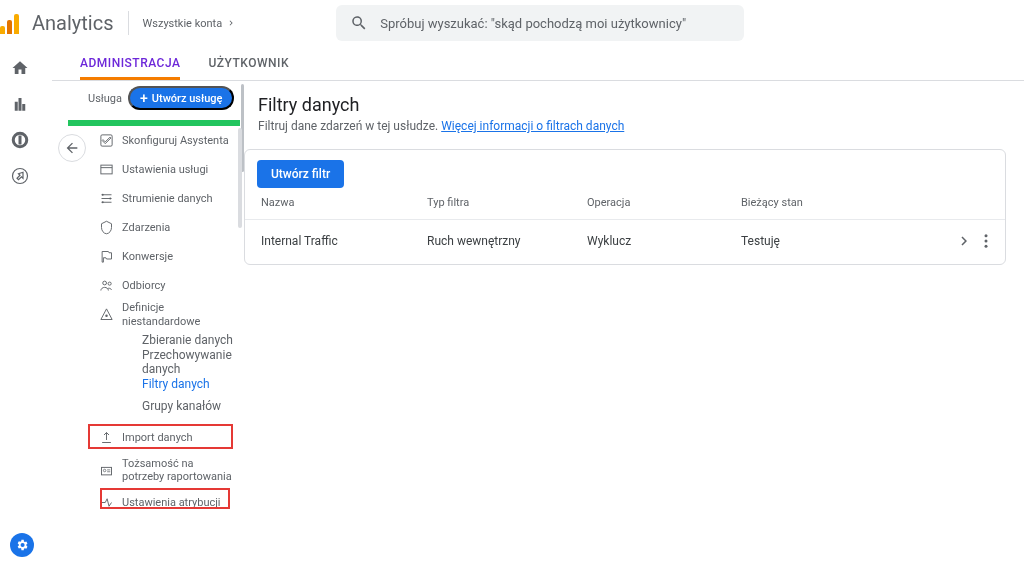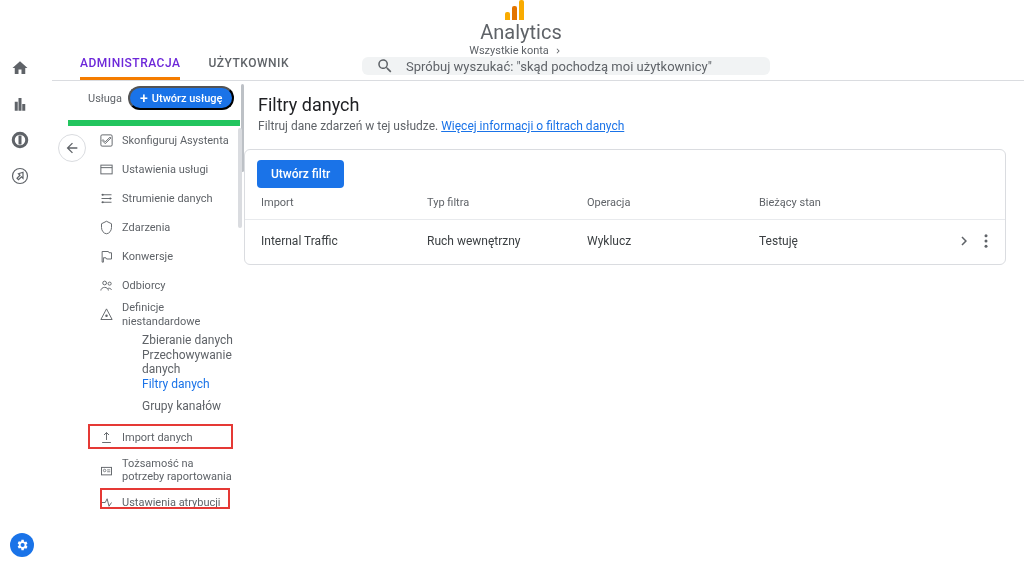--- a/index.html
+++ b/index.html
@@ -4,7 +4,7 @@
   <style>
     * { margin:0; padding:0; box-sizing:border-box; font-family:"Google Sans",Roboto,Arial,sans-serif; }
     body { width:1024px; height:569px; background:#fff; overflow:hidden; font-size:12px; color:#3c4043; }
-    .topbar { position:absolute; top:0; left:0; right:0; height:46px; display:flex; align-items:center; padding-left:8px;flex-direction:column; }
+    .topbar { position:absolute; top:0; left:0; right:0; height:46px; display:flex; align-items:center; padding-left:0; }
     .logo { width:22px; height:22px; display:flex; align-items:flex-end; gap:2px; }
     .logo .b1 { width:5px; height:8px; background:#f9ab00; border-radius:2px 2px 0 0; }
     .logo .b2 { width:5px; height:14px; background:#e37400; border-radius:2px 2px 0 0; }

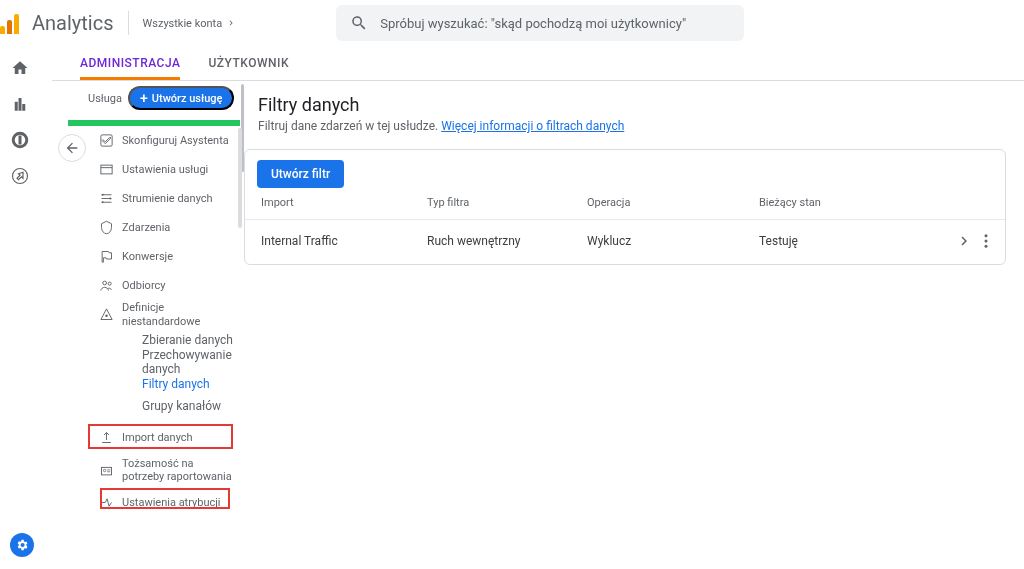--- a/index.html
+++ b/index.html
@@ -246,7 +246,7 @@
         <button class="primary">Utwórz filtr</button>
       </div>
     <div class="thead">
-      <div class="col-n">Import</div>
+      <div class="col-n">Nazwa</div>
       <div class="col-t">Typ filtra</div>
       <div class="col-o">Operacja</div>
       <div class="col-s">Bieżący stan</div>

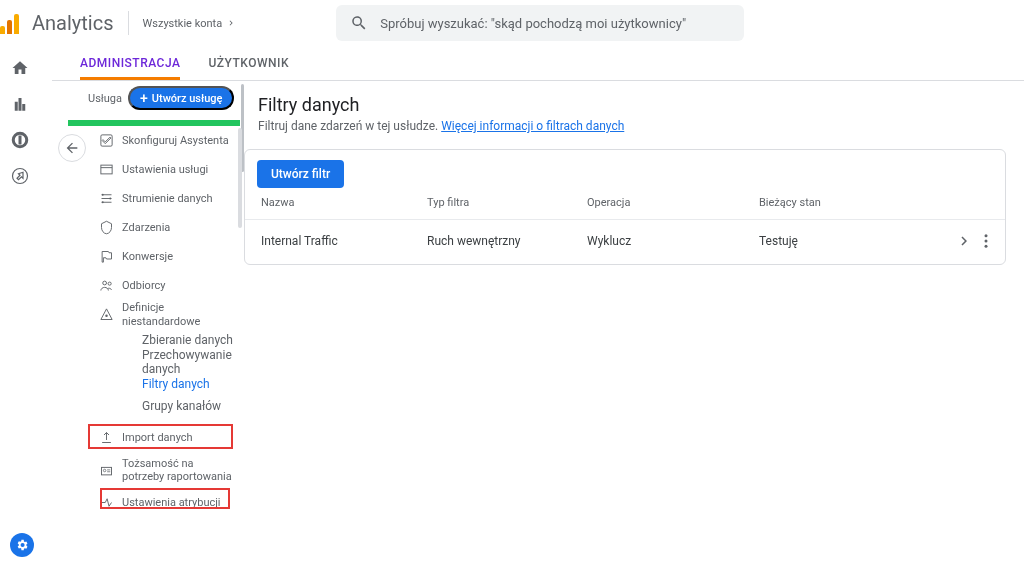--- a/index.html
+++ b/index.html
@@ -50,7 +50,7 @@
     .col-n { flex:0 0 166px; }
     .col-t { flex:0 0 160px; }
     .col-o { flex:0 0 154px; }
-    .col-s { flex:1;margin-left:18px; }
+    .col-s { flex:1; }
     .trow { display:flex; align-items:center; padding:12px 10px 14px 16px; border-top:1px solid #e8eaed; font-size:12px; color:#3c4043; }
     .trow .actions { display:flex; gap:4px; }
     .trow .actions svg { width:18px; height:18px; fill:#5f6368; }

